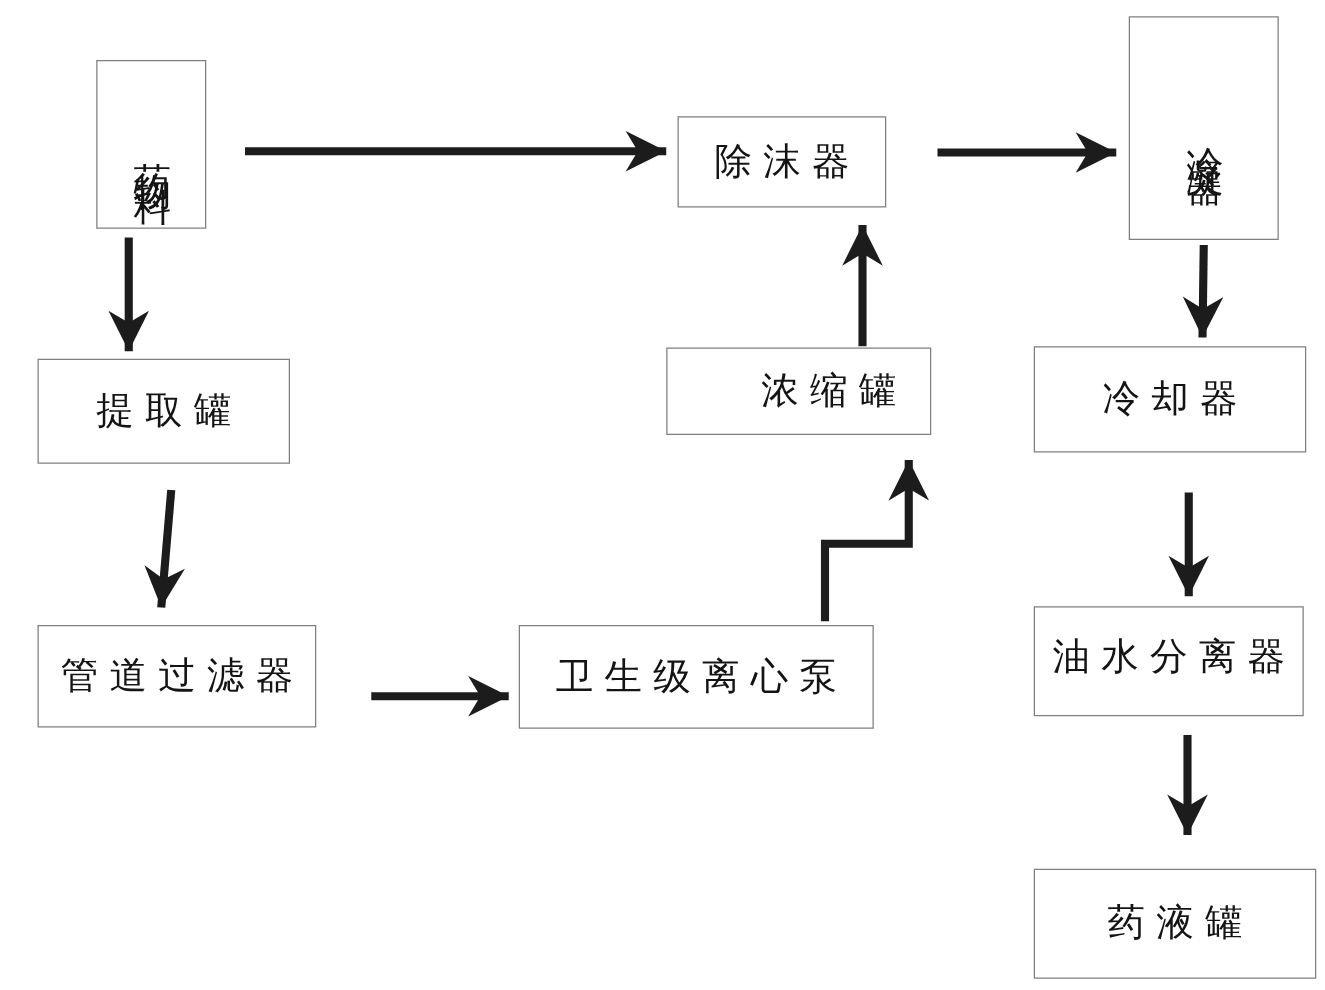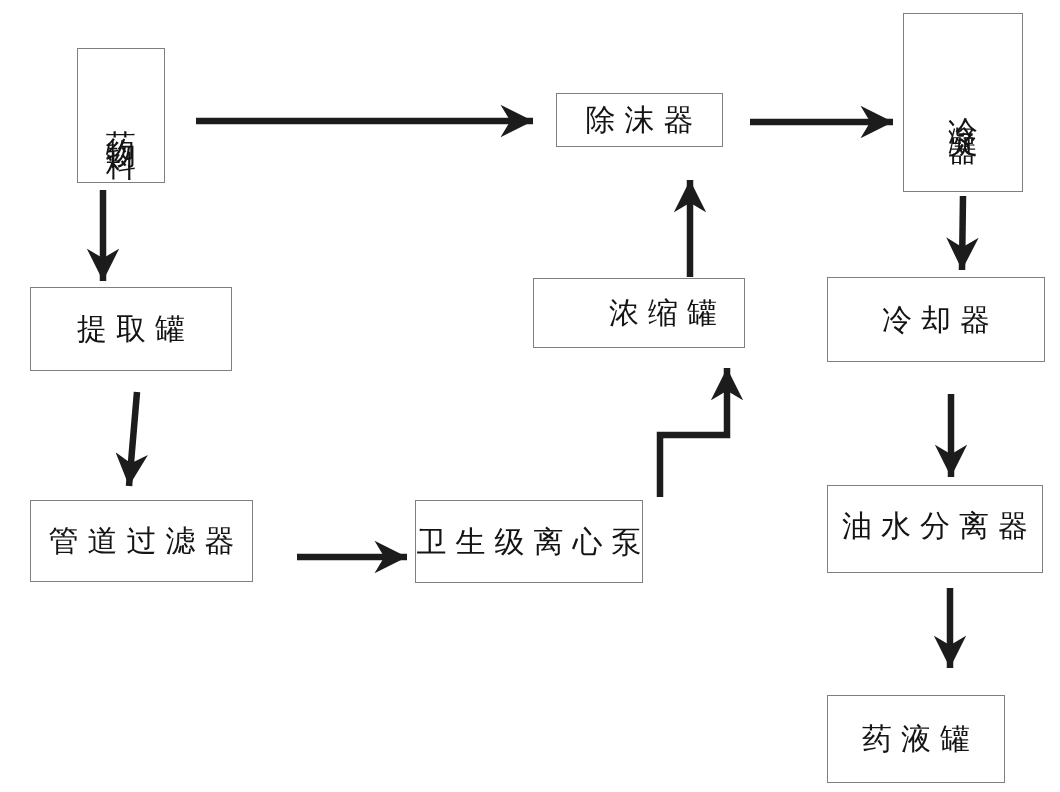--- a/index.html
+++ b/index.html
@@ -48,7 +48,7 @@
   }
   
   #n-material            { left: 77px;  top: 48px;  width: 88px;  height: 135px; }
-  #n-demister            { left: 556px; top: 93px;  width: 167px; height: 54px; text-align: right;  }
+  #n-demister            { left: 542px; top: 93px;  width: 167px; height: 73px; text-align: right;  }
   #n-condenser           { left: 903px; top: 13px;  width: 120px; height: 179px; }
   #n-extraction-tank     { left: 30px;  top: 287px; width: 202px; height: 84px;  }
   #n-concentration-tank  { left: 533px; top: 278px; width: 212px; height: 70px; padding-left: 48px;  }

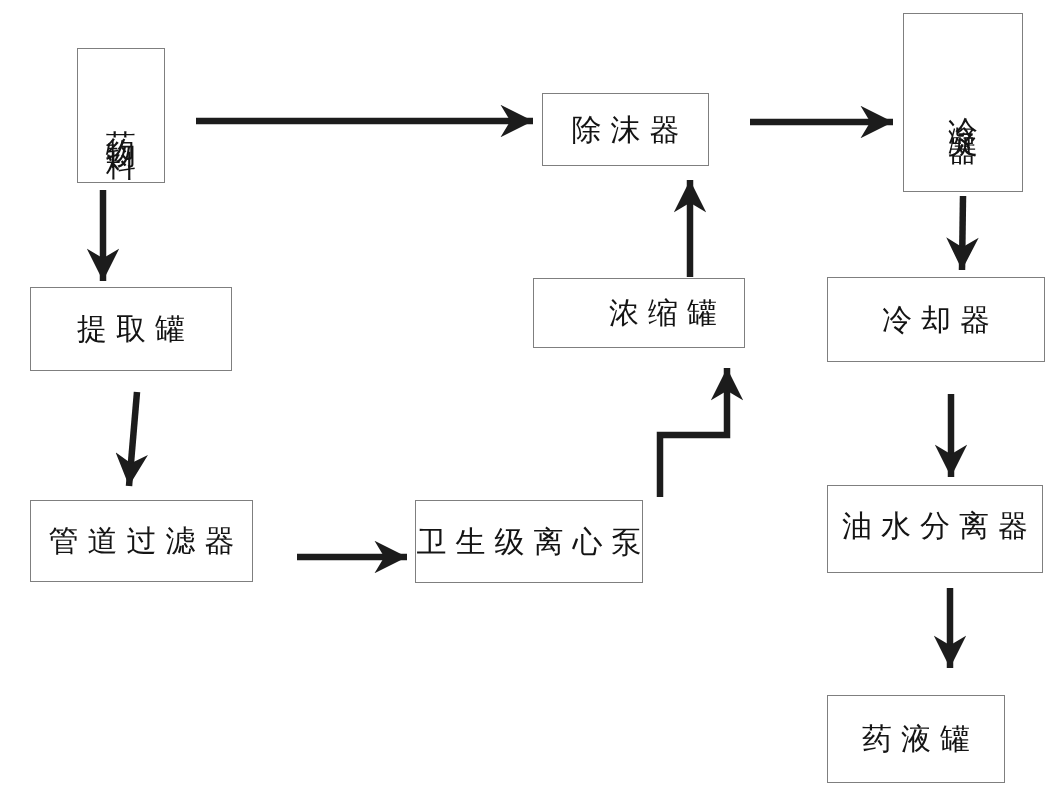--- a/index.html
+++ b/index.html
@@ -54,7 +54,7 @@
   #n-concentration-tank  { left: 533px; top: 278px; width: 212px; height: 70px; padding-left: 48px;  }
   #n-cooler              { left: 827px; top: 277px; width: 218px; height: 85px; text-align: right;  }
   #n-pipeline-filter     { left: 30px;  top: 500px; width: 223px; height: 82px;  }
-  #n-sanitary-pump       { left: 415px; top: 500px; width: 228px; height: 83px;  }
+  #n-sanitary-pump       { left: 415px; top: 500px; width: 284px; height: 83px;  }
   #n-oil-water-separator { left: 827px; top: 485px; width: 216px; height: 88px; font-family: Liberation Mono, monospace;  }
   #n-liquid-tank         { left: 827px; top: 695px; width: 178px; height: 88px;  }
 </style>

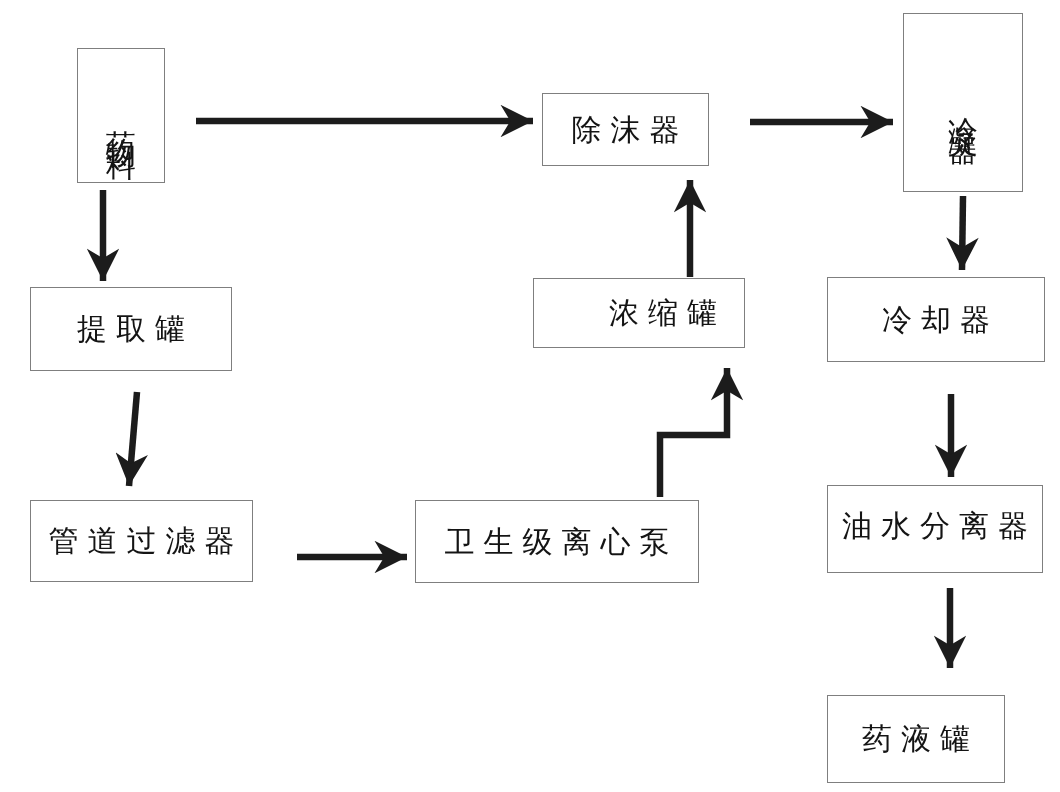--- a/index.html
+++ b/index.html
@@ -56,7 +56,7 @@
   #n-pipeline-filter     { left: 30px;  top: 500px; width: 223px; height: 82px;  }
   #n-sanitary-pump       { left: 415px; top: 500px; width: 284px; height: 83px;  }
   #n-oil-water-separator { left: 827px; top: 485px; width: 216px; height: 88px; font-family: Liberation Mono, monospace;  }
-  #n-liquid-tank         { left: 827px; top: 695px; width: 178px; height: 88px;  }
+  #n-liquid-tank         { left: 827px; top: 695px; width: 226px; height: 88px;  }
 </style>
 </head>
 <body>

